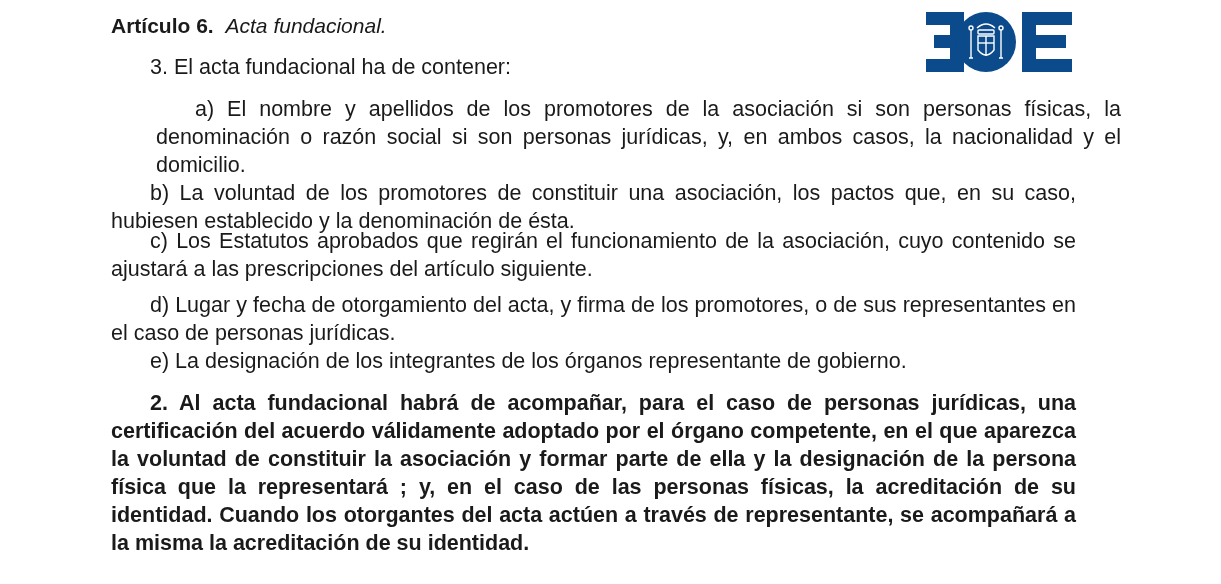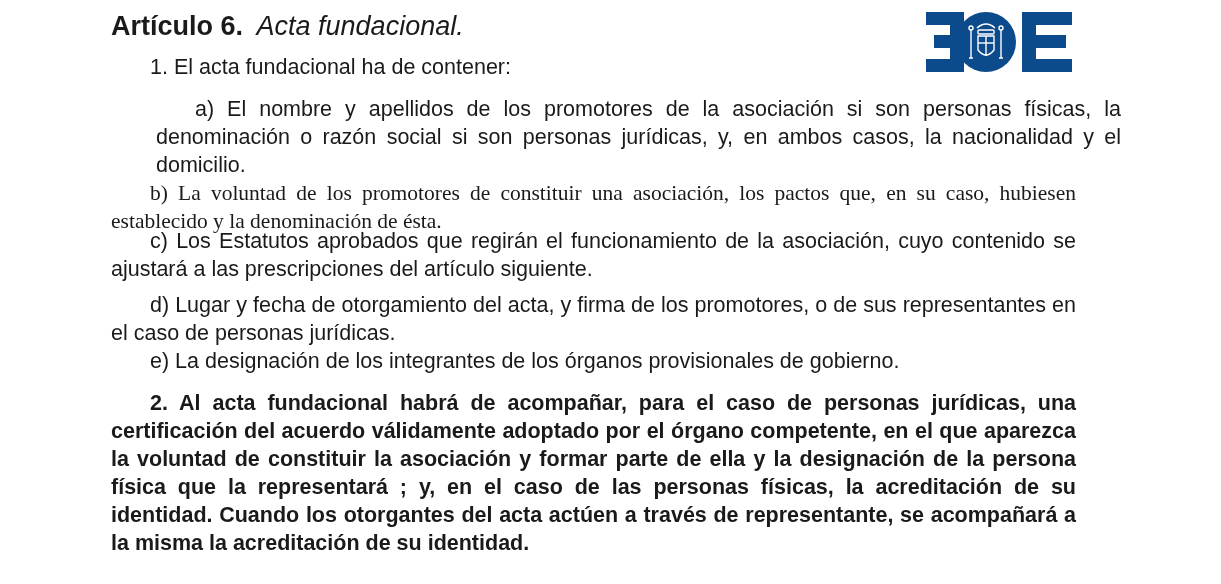--- a/index.html
+++ b/index.html
@@ -25,7 +25,7 @@
       position: absolute;
       left: 0;
       top: 13px;
-      font-size: 27px;
+      font-size: 21px;
       line-height: 26px;
       white-space: nowrap;
     }

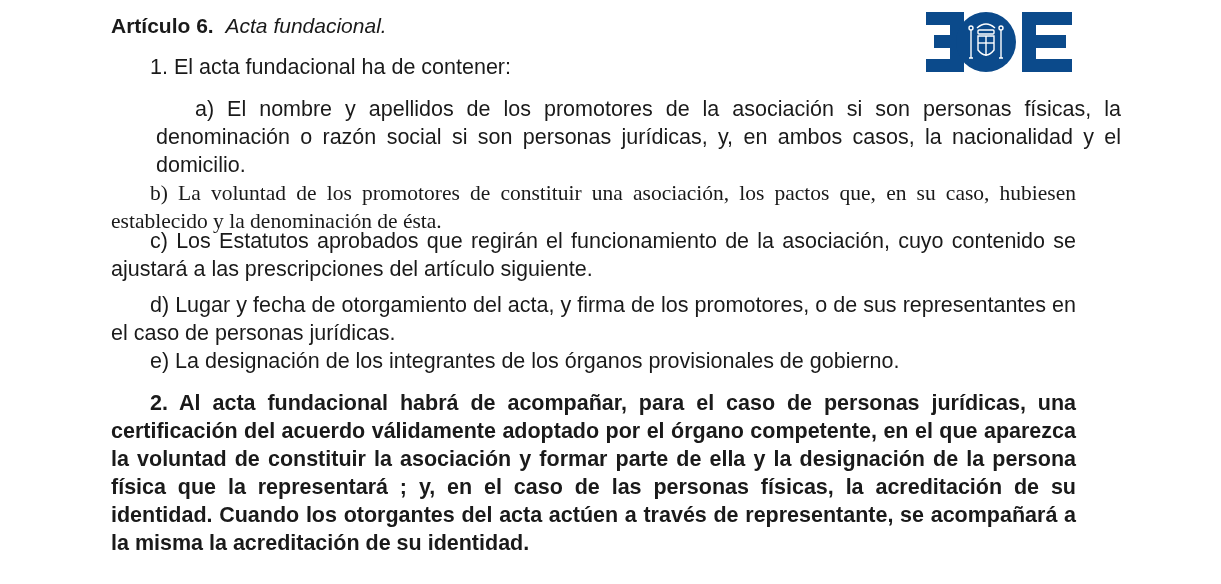--- a/index.html
+++ b/index.html
@@ -101,7 +101,7 @@
     </svg>
   </div>
 
-  <p class="para p-intro">1. El acta fundacional ha de contener:</p>
+  <p class="para p-intro">3. El acta fundacional ha de contener:</p>
   <p class="para p-a">a) El nombre y apellidos de los promotores de la asociación si son personas físicas, la denominación o razón social si son personas jurídicas, y, en ambos casos, la nacionalidad y el domicilio.</p>
   <p class="para p-b">b) La voluntad de los promotores de constituir una asociación, los pactos que, en su caso, hubiesen establecido y la denominación de ésta.</p>
   <p class="para p-c">c) Los Estatutos aprobados que regirán el funcionamiento de la asociación, cuyo contenido se ajustará a las prescripciones del artículo siguiente.</p>

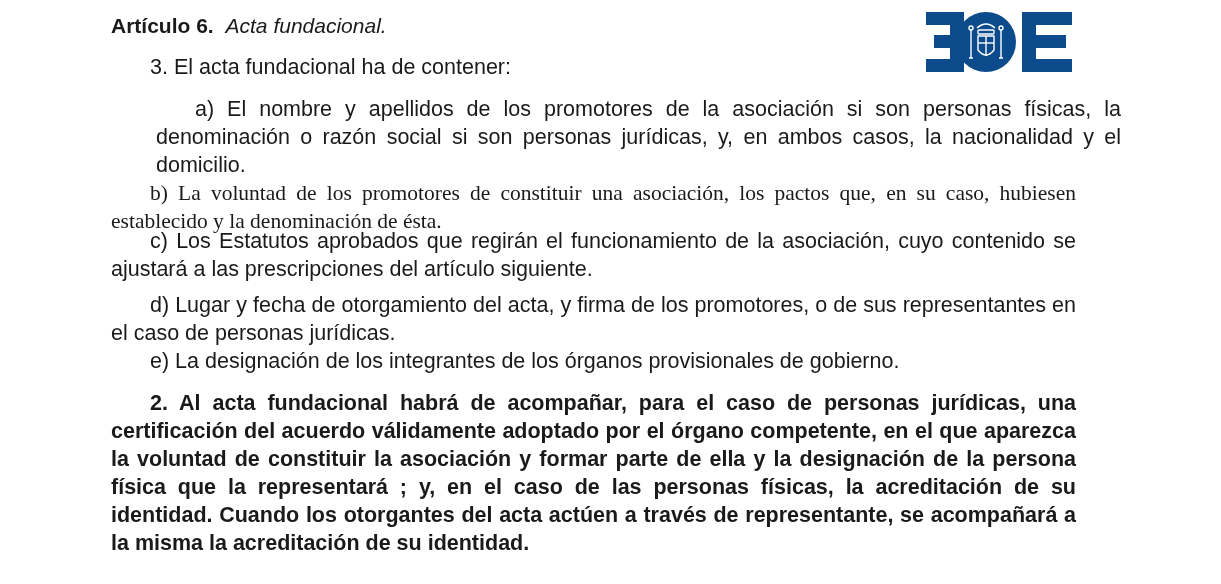--- a/index.html
+++ b/index.html
@@ -52,7 +52,7 @@
     }
     .p-intro { top: 53px; }
     .p-a { top: 95px; margin-left: 45px; }
-    .p-b { top: 179px; font-family: Liberation Serif, serif; }
+    .p-b { top: 179px; }
     .p-c { top: 227px; }
     .p-d { top: 291px; }
     .p-e { top: 347px; }

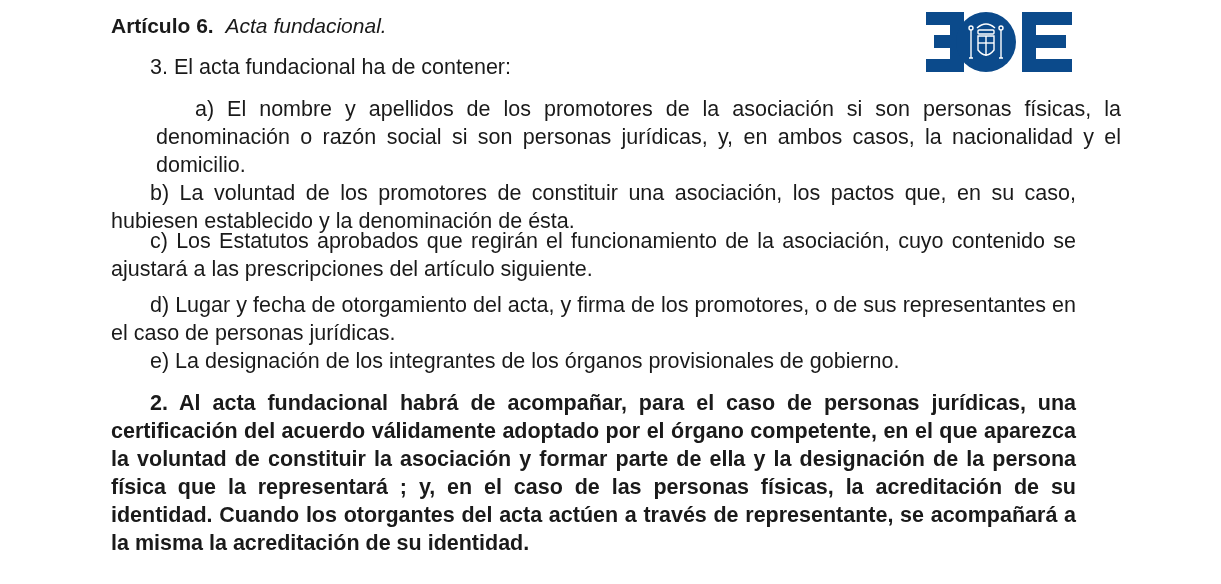--- a/index.html
+++ b/index.html
@@ -106,7 +106,7 @@
   <p class="para p-b">b) La voluntad de los promotores de constituir una asociación, los pactos que, en su caso, hubiesen establecido y la denominación de ésta.</p>
   <p class="para p-c">c) Los Estatutos aprobados que regirán el funcionamiento de la asociación, cuyo contenido se ajustará a las prescripciones del artículo siguiente.</p>
   <p class="para p-d">d) Lugar y fecha de otorgamiento del acta, y firma de los promotores, o de sus representantes en el caso de personas jurídicas.</p>
-  <p class="para p-e">e) La designación de los integrantes de los órganos provisionales de gobierno.</p>
+  <p class="para p-e">e) La designación de los integrantes de los órganos representante de gobierno.</p>
   <p class="para p-2">2. Al acta fundacional habrá de acompañar, para el caso de personas jurídicas, una certificación del acuerdo válidamente adoptado por el órgano competente, en el que aparezca la voluntad de constituir la asociación y formar parte de ella y la designación de la persona física que la representará ; y, en el caso de las personas físicas, la acreditación de su identidad. Cuando los otorgantes del acta actúen a través de representante, se acompañará a la misma la acreditación de su identidad.</p>
 
 </div>

